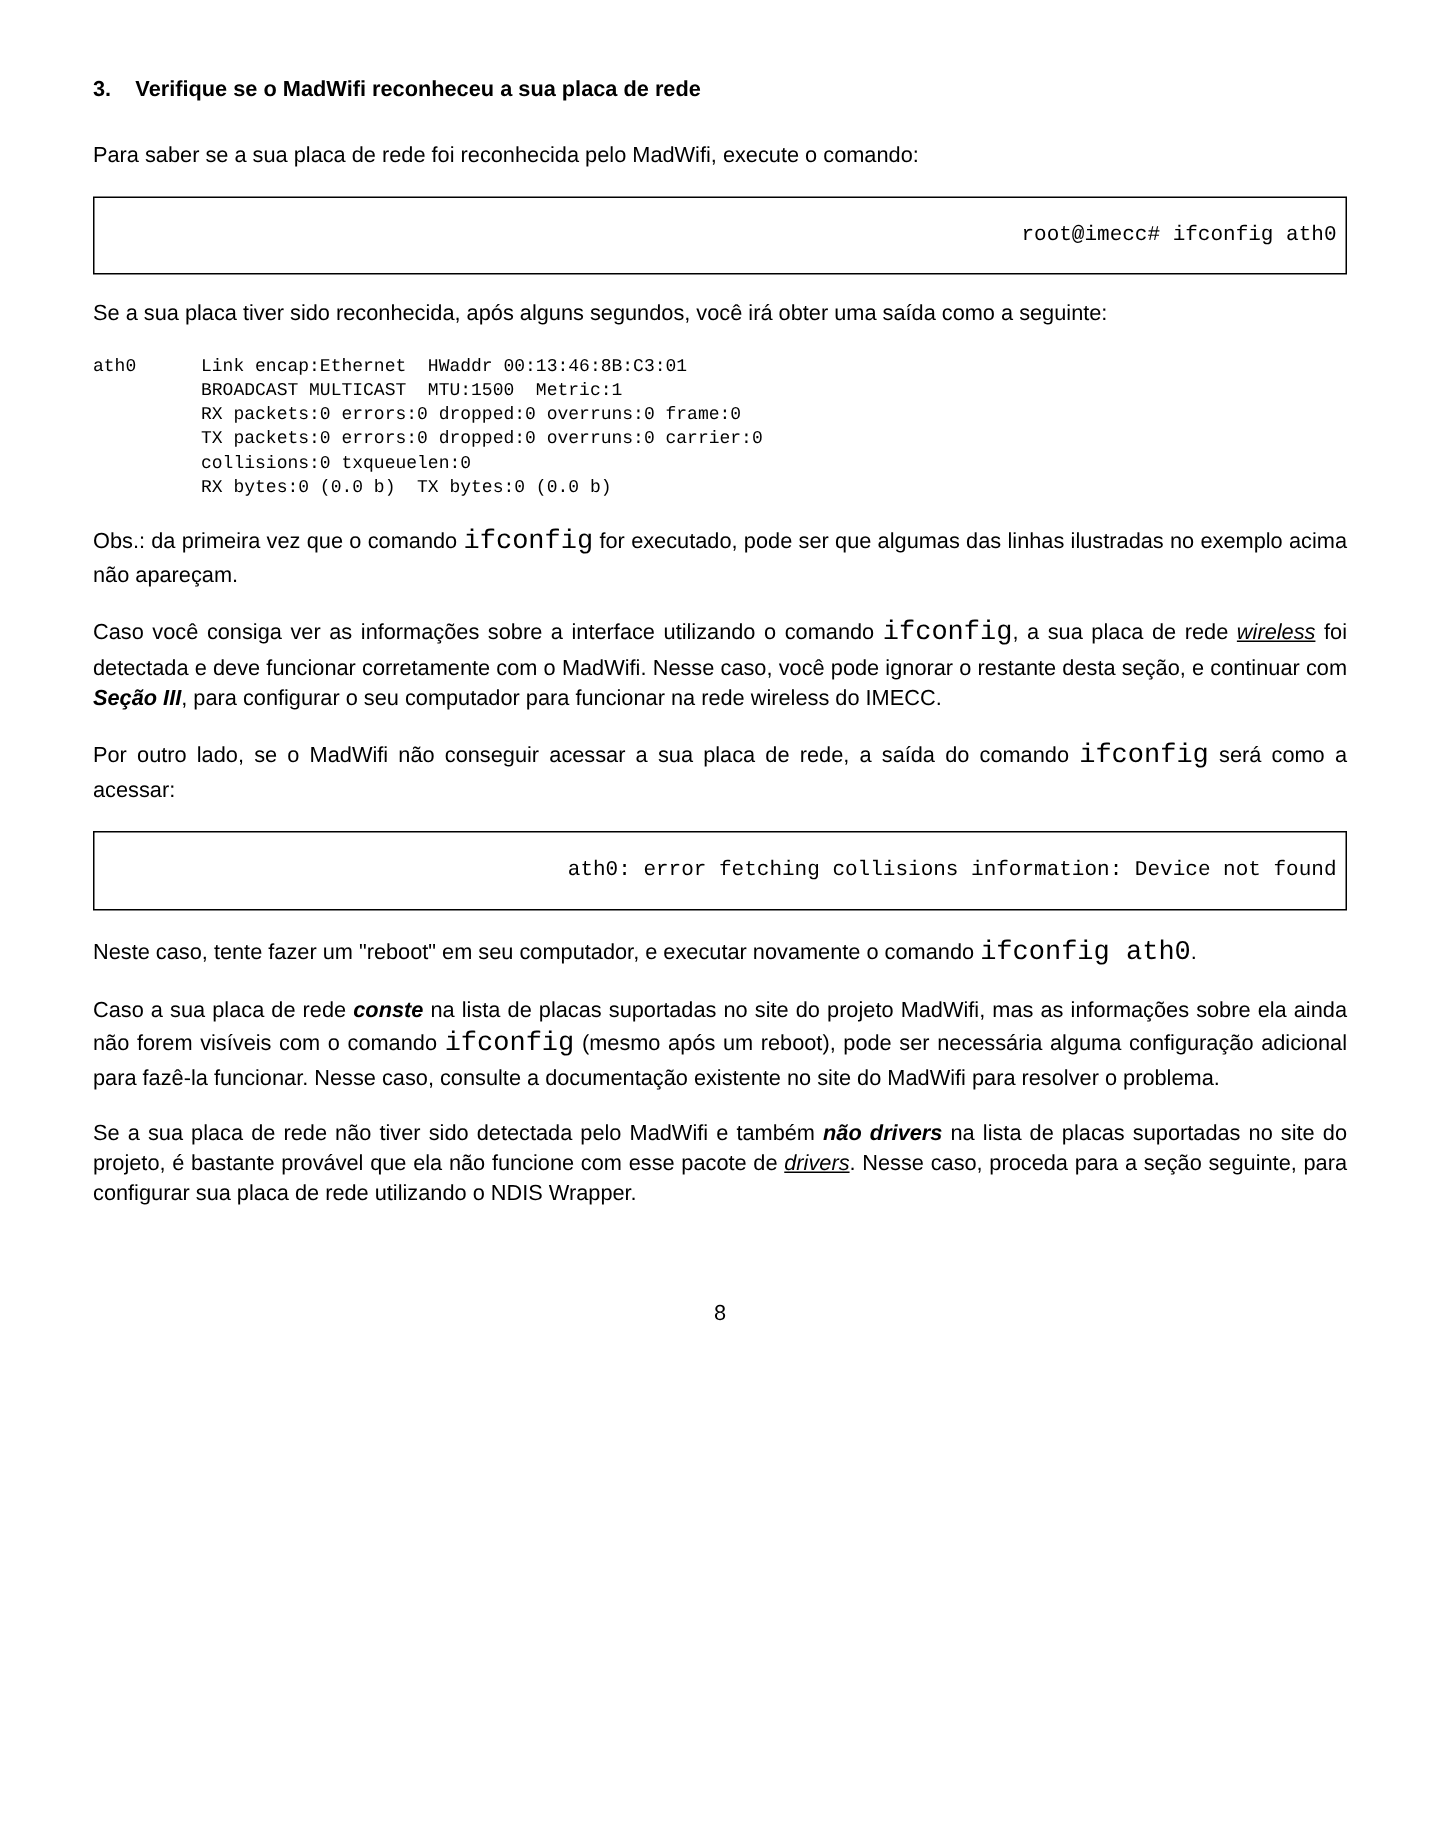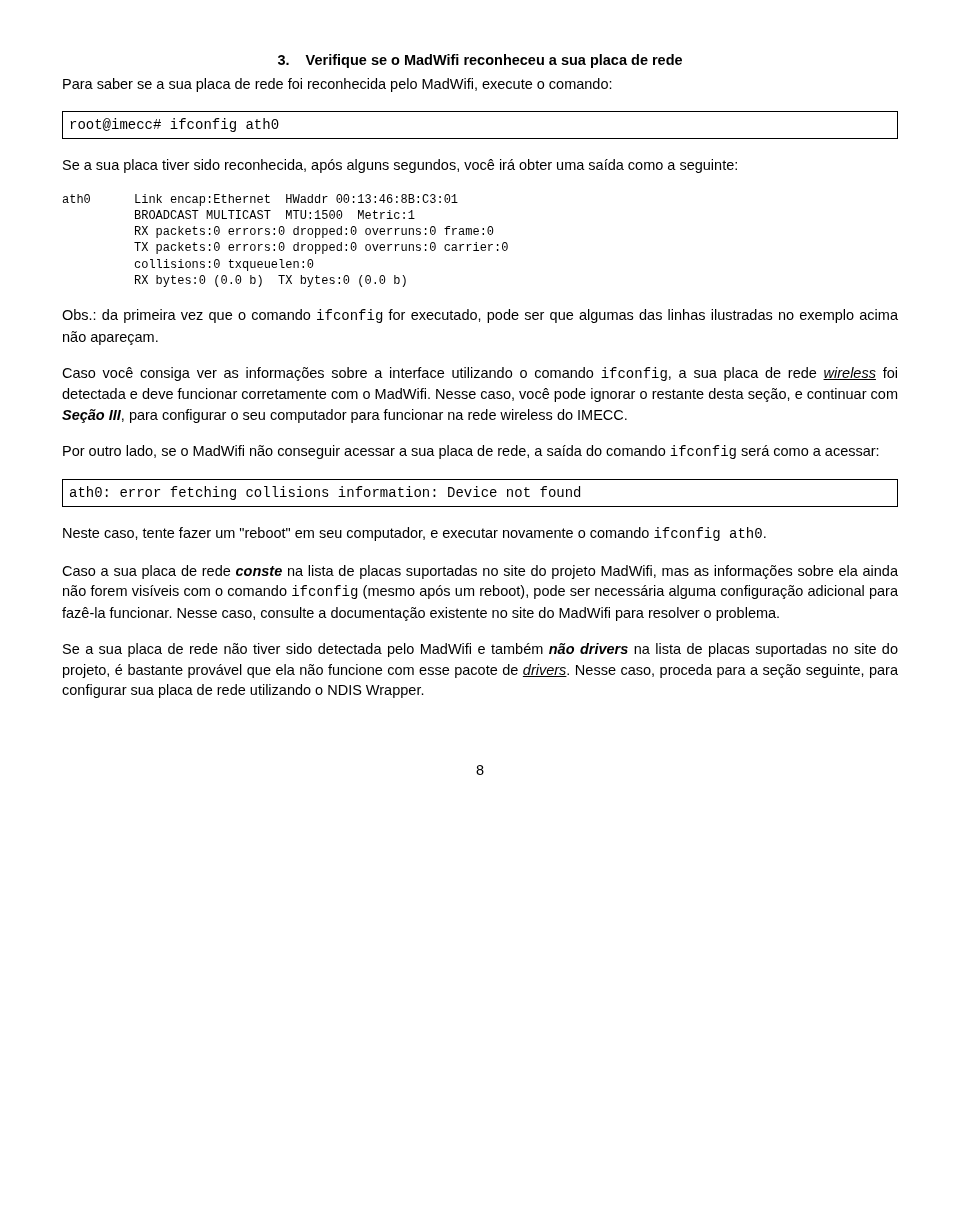--- a/index.html
+++ b/index.html
@@ -23,8 +23,8 @@
       display: inline;
     }
     .section-line {
-      margin-bottom: 4px;
-      text-align: center;
+      margin-bottom: 24px;
+      text-align: left;
     }
     p {
       margin: 0 0 16px 0;

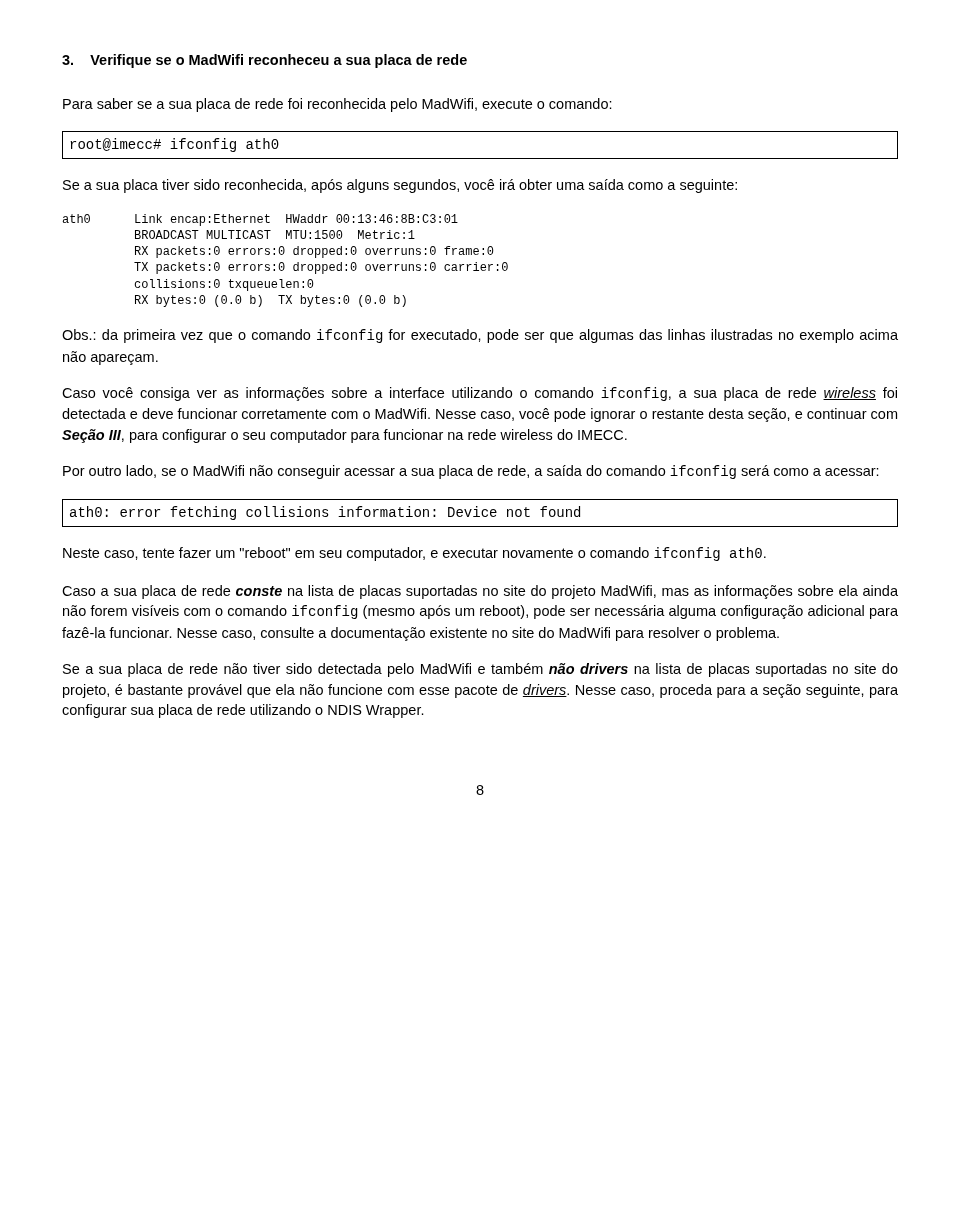--- a/index.html
+++ b/index.html
@@ -31,13 +31,13 @@
     }
     .codebox {
       border: 1px solid #000;
-      padding: 4px 6px;
+      padding: 16px 6px;
       font-family: "Courier New", Courier, monospace;
       font-size: 14px;
       line-height: 1.35;
       white-space: pre;
       margin: 0 0 16px 0;
-      text-align: left;
+      text-align: right;
     }
     .codeblock-pre {
       font-family: "Courier New", Courier, monospace;

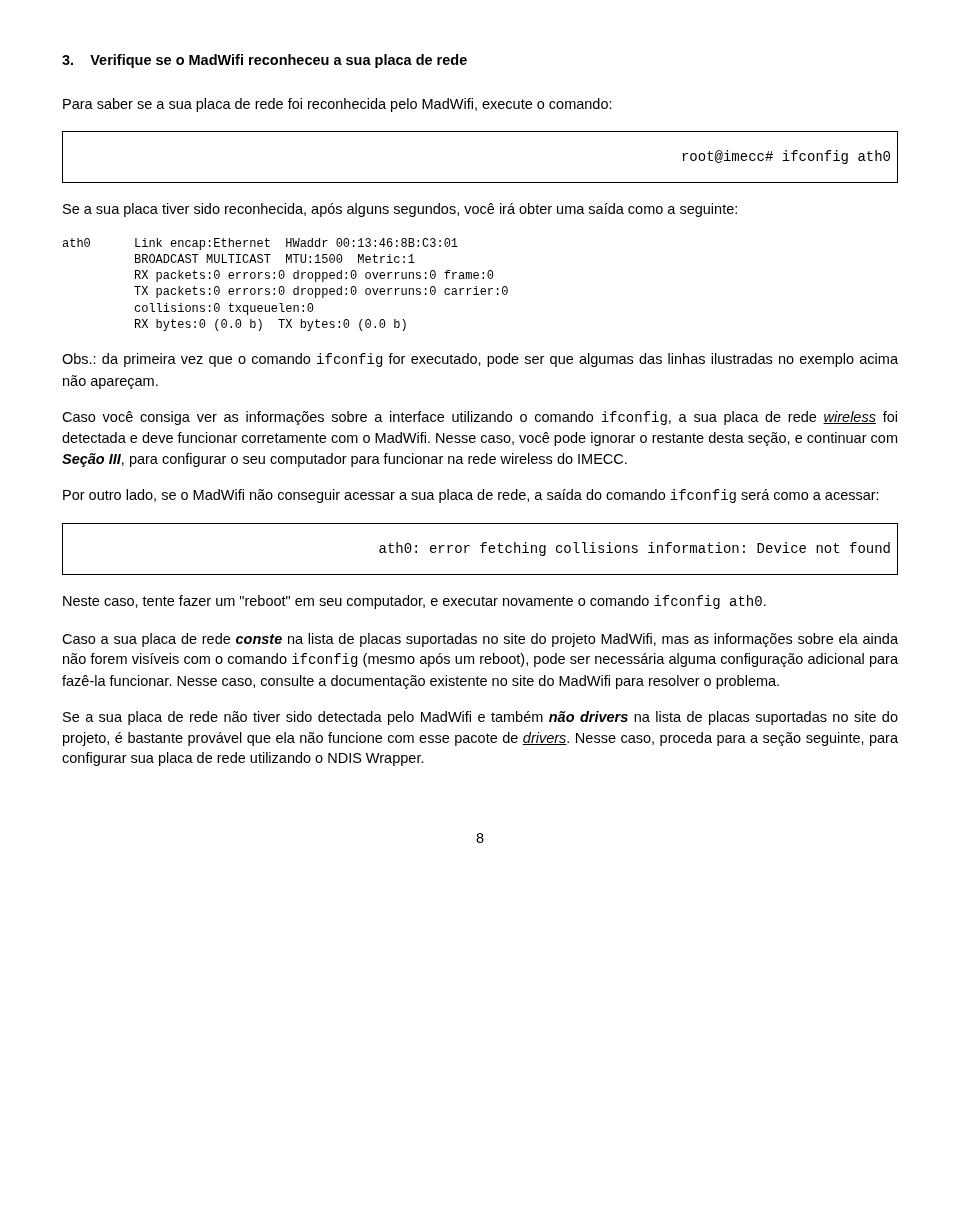--- a/index.html
+++ b/index.html
@@ -49,7 +49,7 @@
     }
     code.inline {
       font-family: "Courier New", Courier, monospace;
-      font-size: 14px;
+      font-size: 18px;
     }
     em {
       font-style: italic;

